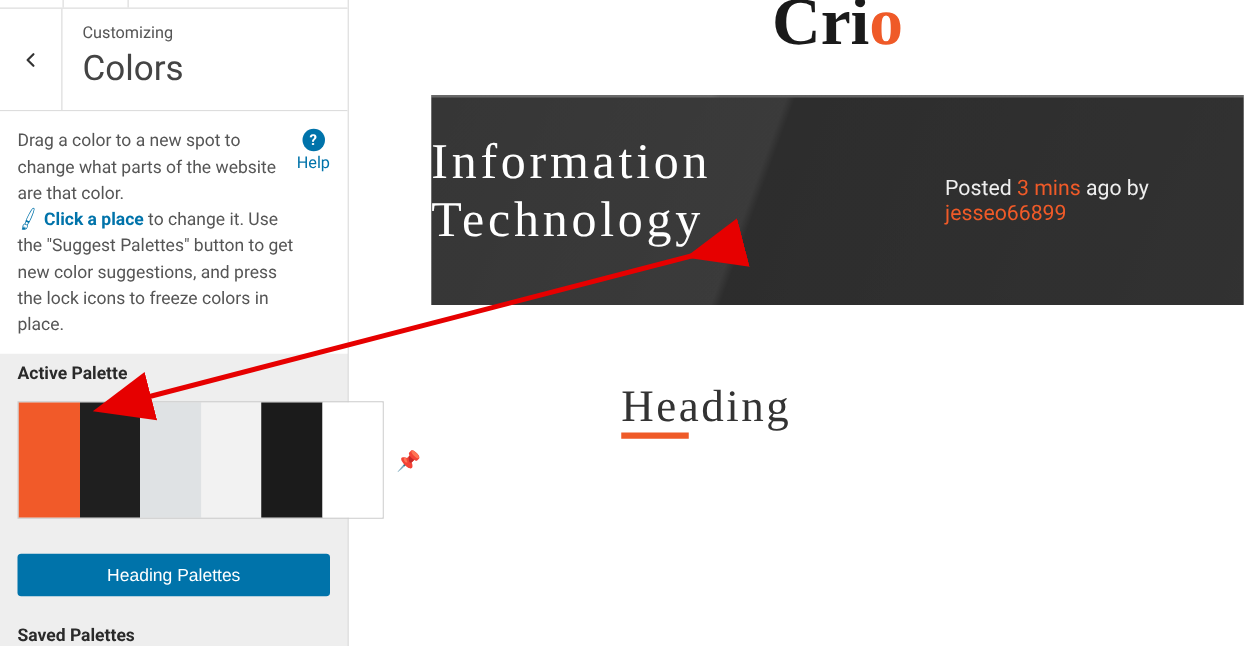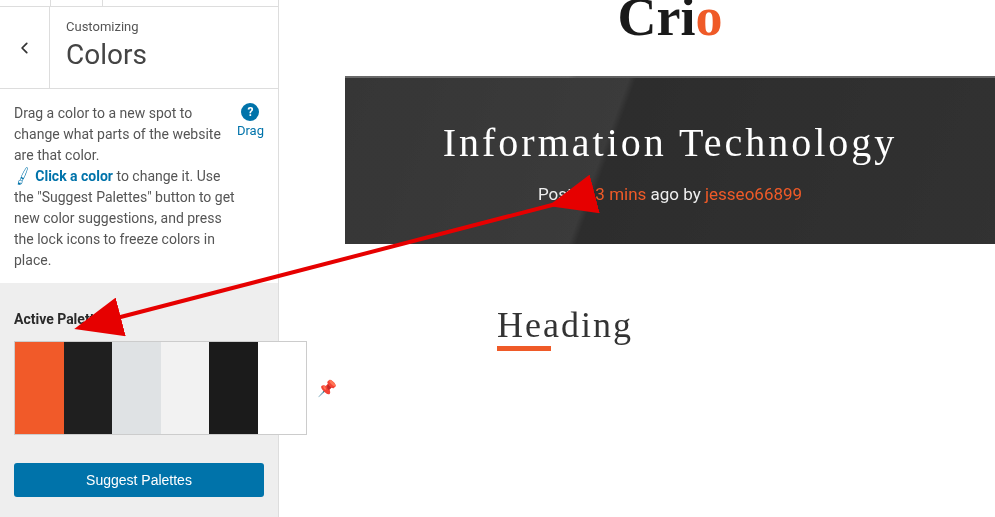--- a/index.html
+++ b/index.html
@@ -83,7 +83,7 @@
       </div>
       <div class="help">
         <div class="help-q">?</div>
-        <span>Drag</span>
+        <span>Help</span>
       </div>
     </div>
   </div>

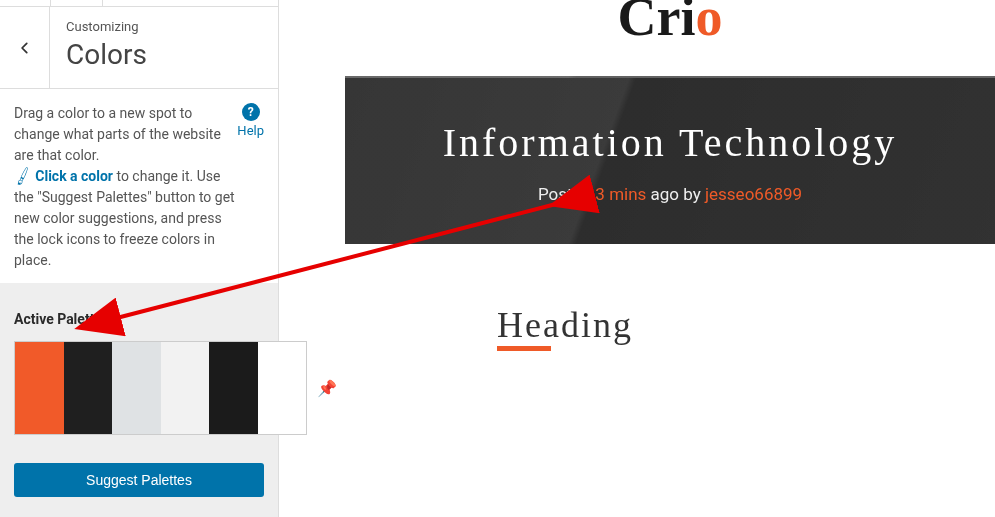--- a/index.html
+++ b/index.html
@@ -43,7 +43,7 @@
 .logo { font-family: 'Brush Script MT', cursive; font-size: 54px; font-weight: bold; color: #1a1a1a; position: relative; line-height: 1; margin-top: -10px; }
 .logo .o-accent { color: #ef5a28; }
 
-.hero { height: 168px; background: linear-gradient(rgba(40,40,40,0.72), rgba(40,40,40,0.72)), linear-gradient(110deg, #5a5a5a 0%, #6a6a6a 40%, #3a3a3a 41%, #4a4a4a 100%); display: flex; flex-direction: column; align-items: center; justify-content: center; color: #fff; border-top: 2px solid rgba(255,255,255,0.25); }
+.hero { height: 168px; background: linear-gradient(rgba(40,40,40,0.72), rgba(40,40,40,0.72)), linear-gradient(110deg, #5a5a5a 0%, #6a6a6a 40%, #3a3a3a 41%, #4a4a4a 100%); display: flex; flex-direction: row; align-items: center; justify-content: center; color: #fff; border-top: 2px solid rgba(255,255,255,0.25); }
 .hero-title { font-family: Georgia, serif; font-size: 40px; font-weight: 300; letter-spacing: 3px; margin-bottom: 18px; }
 .hero-meta { font-size: 17px; color: #eee; }
 .hero-meta .accent { color: #ef5a28; }

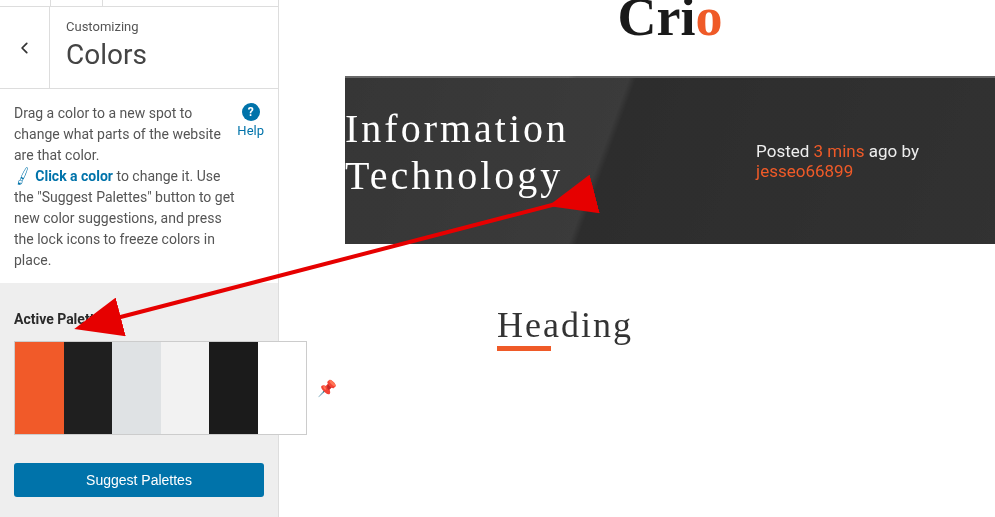--- a/index.html
+++ b/index.html
@@ -79,7 +79,7 @@
         <span>Drag a color to a new spot to change what parts of the website are that color.</span>
         <br>
         <span class="brush">🖌</span>
-        <span class="click-color">Click a color</span><span> to change it. Use the "Suggest Palettes" button to get new color suggestions, and press the lock icons to freeze colors in place.</span>
+        <span class="click-color">Click a place</span><span> to change it. Use the "Suggest Palettes" button to get new color suggestions, and press the lock icons to freeze colors in place.</span>
       </div>
       <div class="help">
         <div class="help-q">?</div>

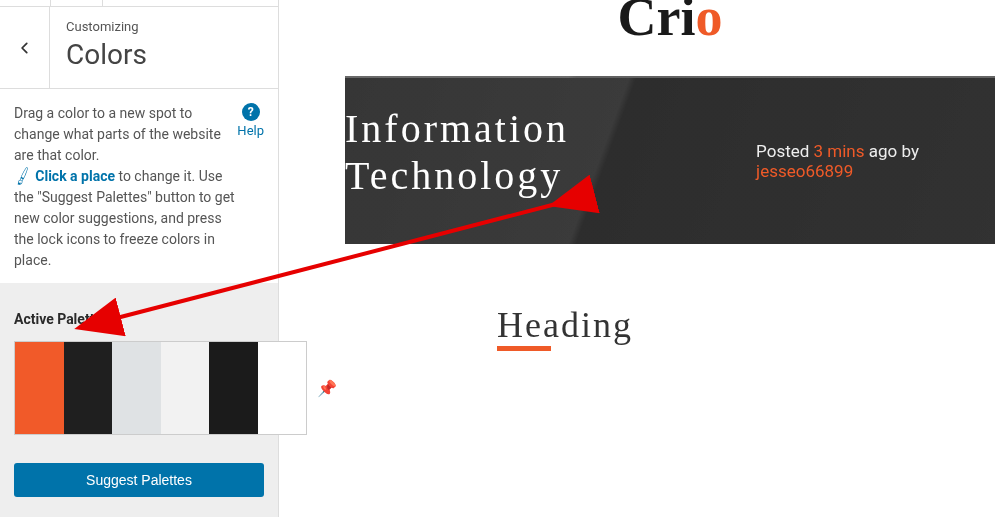--- a/index.html
+++ b/index.html
@@ -26,7 +26,7 @@
 .help { display: flex; flex-direction: column; align-items: center; color: #0073aa; font-size: 13px; gap: 2px; cursor: pointer; }
 .help-q { width: 18px; height: 18px; border-radius: 50%; background: #0073aa; color: #fff; display: flex; align-items: center; justify-content: center; font-size: 12px; font-weight: bold; }
 
-.palette-section { padding: 28px 14px 14px 14px; }
+.palette-section { padding: 8px 14px 14px 14px; }
 .palette-title { font-size: 14px; font-weight: bold; color: #2a2a2a; margin-bottom: 14px; }
 .palette-row { display: flex; align-items: center; gap: 10px; }
 .swatches { display: flex; border: 1px solid #ccc; }

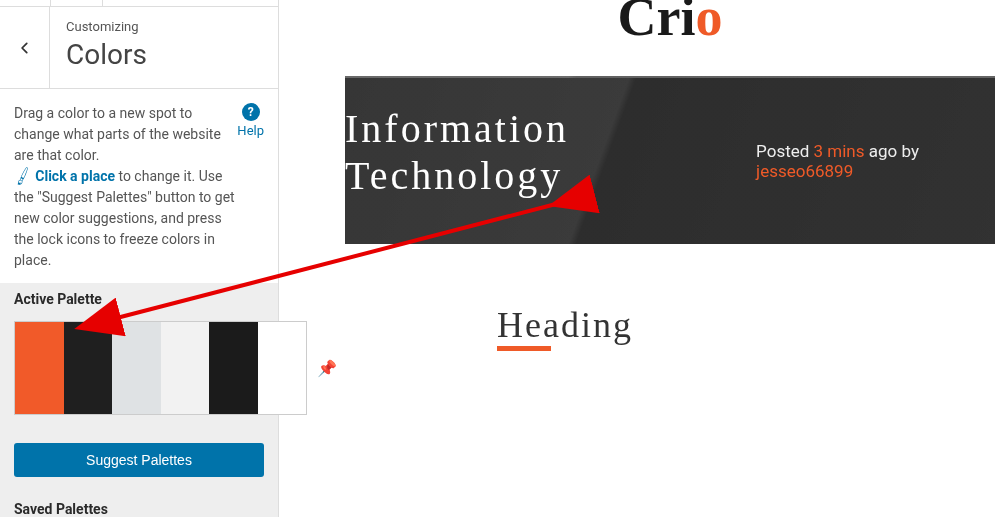--- a/index.html
+++ b/index.html
@@ -103,7 +103,7 @@
     </div>
   </div>
 
-  <button class="suggest-btn">Suggest Palettes</button>
+  <button class="suggest-btn">Heading Palettes</button>
 
   <div class="saved-title">Saved Palettes</div>
 </div>

